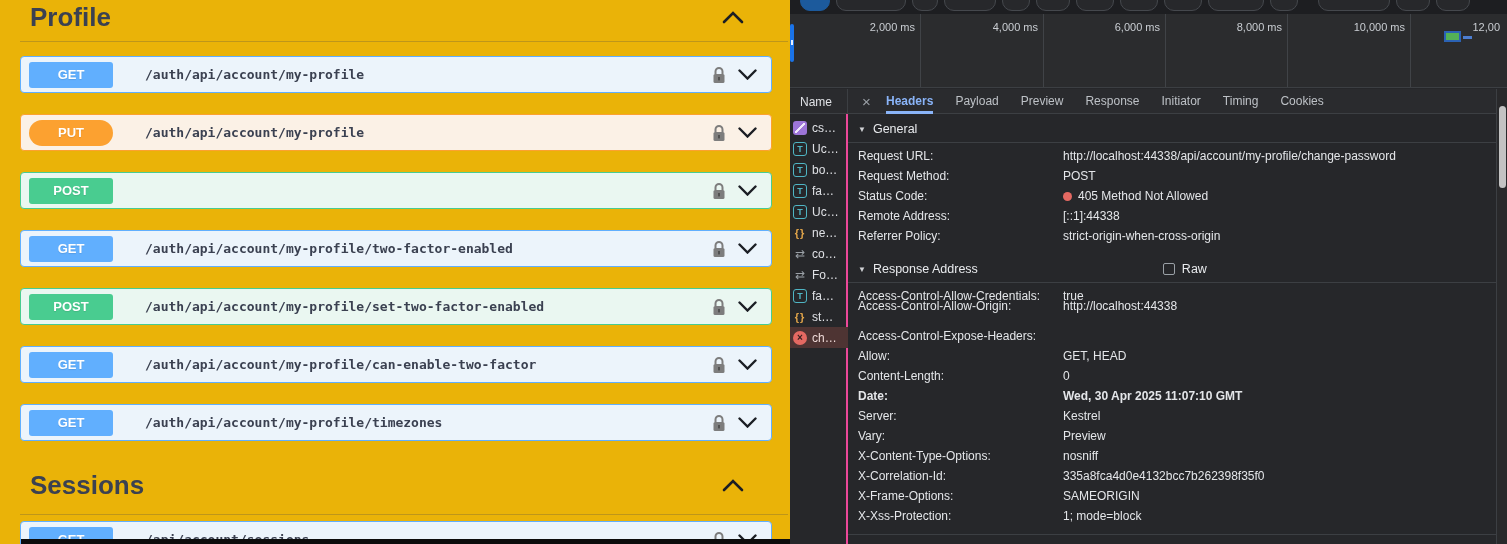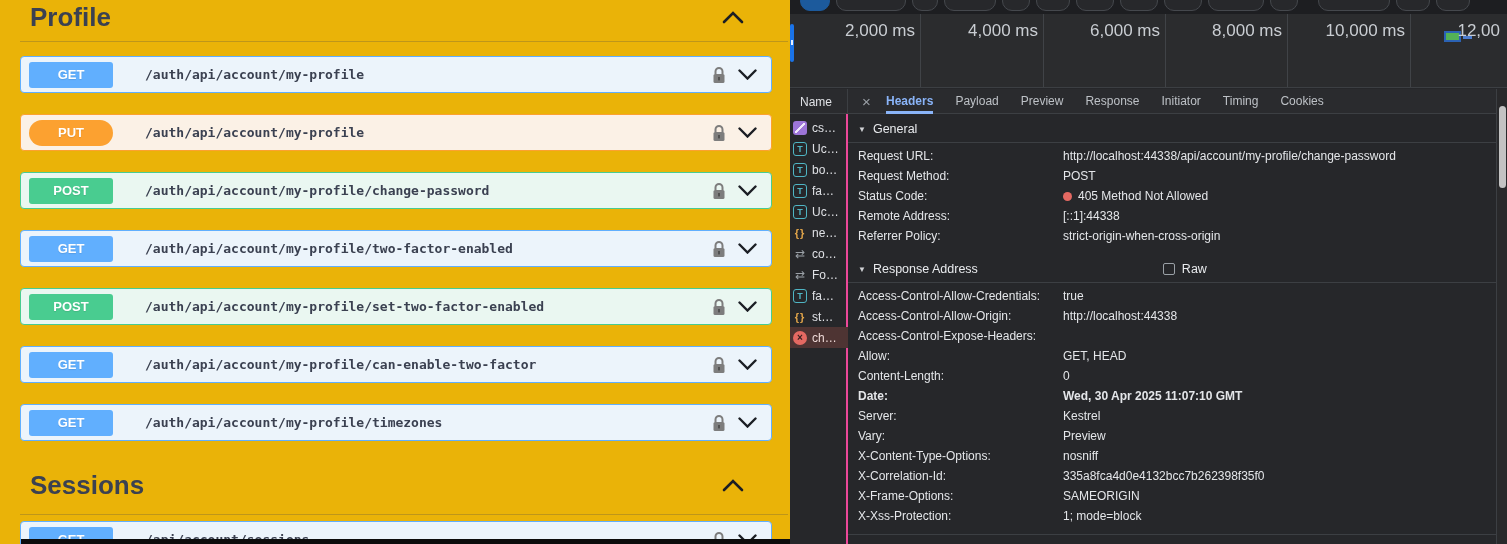--- a/index.html
+++ b/index.html
@@ -35,7 +35,7 @@
   .timeline { position:absolute; left:0; top:14px; width:717px; height:74px; background:#2b2c2e;
               border-bottom:1px solid #3c3f43; overflow:hidden; }
   .grid-v { position:absolute; top:0; width:1px; height:74px; background:#404347; }
-  .tick-lab { position:absolute; top:7px; color:#c9cdd2; font-size:17px; transform:translateX(-100%); padding-right:5px; white-space:nowrap; }
+  .tick-lab { position:absolute; top:7px; color:#c9cdd2; font-size:11px; transform:translateX(-100%); padding-right:5px; white-space:nowrap; }
   .tl-handle { position:absolute; left:0; top:10px; width:4px; height:38px; background:#1a73e8; border-radius:2px; }
   .tl-handle i { position:absolute; left:1px; top:16px; width:2px; height:5px; background:#e8f0fe; }
   .tl-marker-green { position:absolute; left:654px; top:17px; width:17px; height:11px; background:#53b156; border:2px solid #2b62b4; }

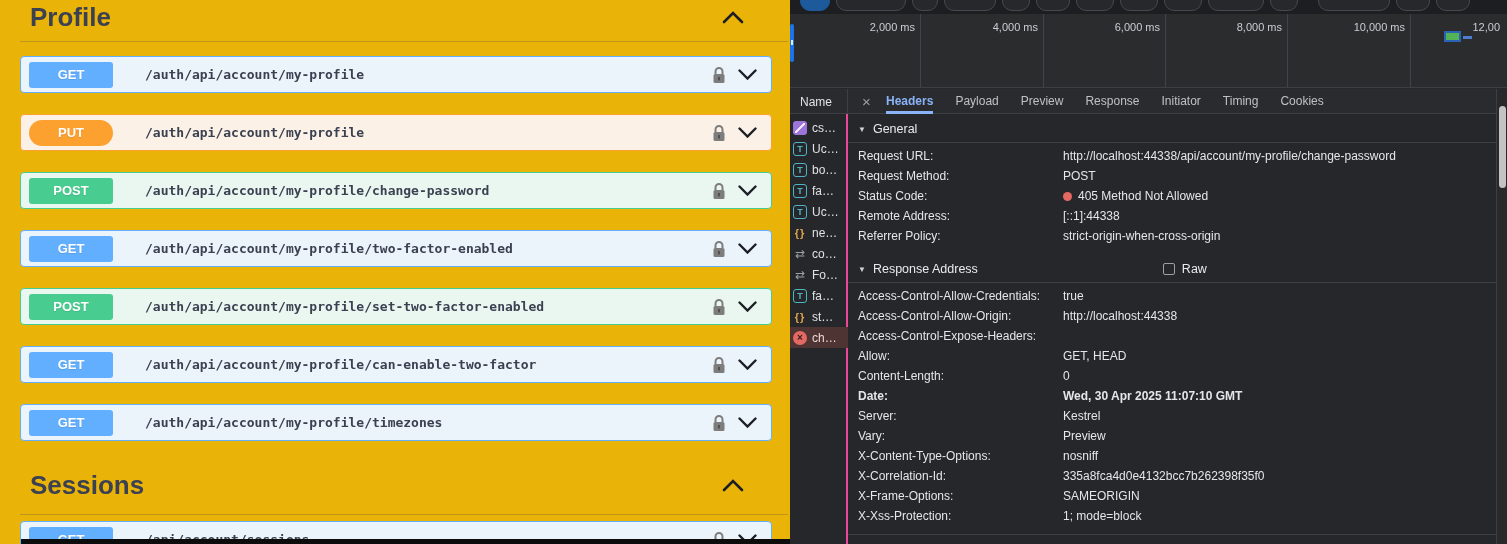--- a/index.html
+++ b/index.html
@@ -122,7 +122,6 @@
         </div>
         <div class="ep-row POST" style="top: 172px;">
           <span class="ep-badge POST">POST</span>
-          <span class="ep-path">/auth/api/account/my-profile/change-password</span>
           <span class="ep-right">
             <svg width="14" height="18" viewBox="0 0 14 18">
               <path d="M3.5 8 V5.5 a3.5 3.5 0 0 1 7 0 V8" fill="none" stroke="#7d7d7d" stroke-width="2"></path>

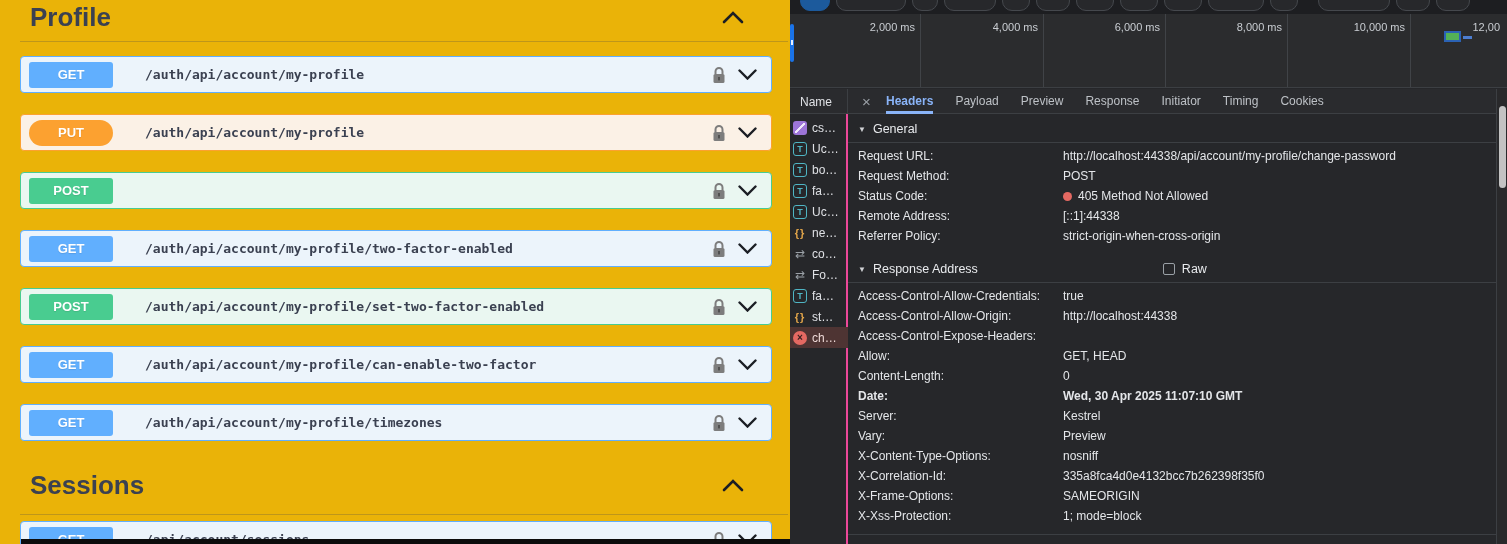--- a/index.html
+++ b/index.html
@@ -357,7 +357,7 @@
             <span class="k">Access-Control-Allow-Credentials:</span>
             <span class="v">true</span>
           </div>
-          <div class="kv" style="top: 192px;">
+          <div class="kv" style="top: 182px;">
             <span class="k">Access-Control-Allow-Origin:</span>
             <span class="v">http://localhost:44338</span>
           </div>

